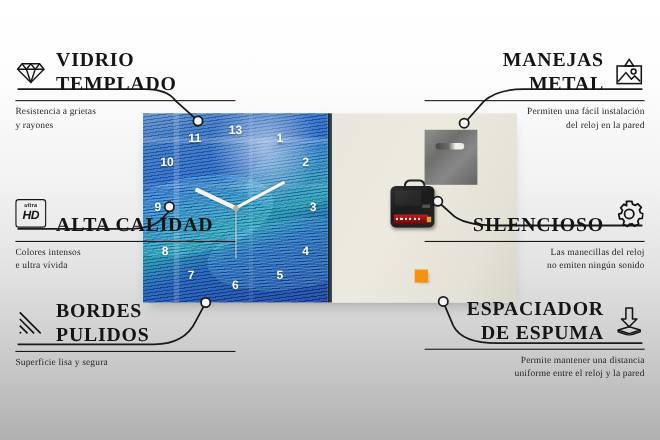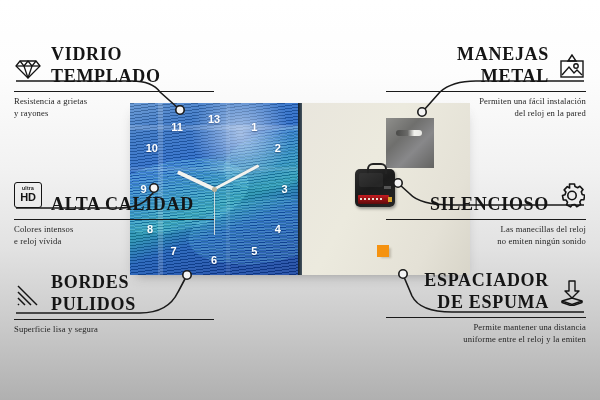--- a/index.html
+++ b/index.html
@@ -241,9 +241,10 @@
     width: 28px;
     height: 28px;
     display: flex;
-    align-items: flex-end;
+    align-items: center;
     justify-content: center;
     color: #141414;
+    font-style: italic;
   }
   
   #callout-vidrio   { left: 14px;  top: 44px; }

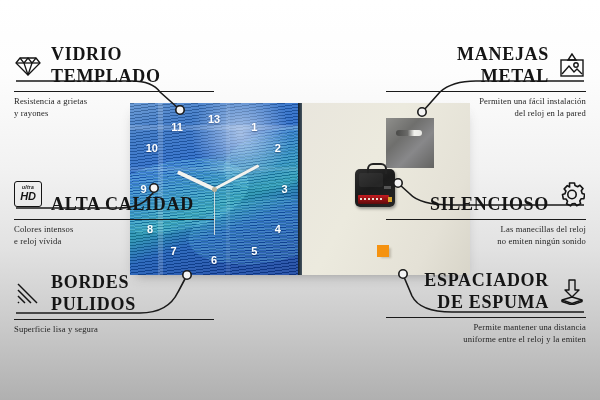--- a/index.html
+++ b/index.html
@@ -403,7 +403,7 @@
     <div class="callout-rule"></div>
     <div class="callout-sub">
       <span>Colores intensos</span><br>
-      <span>e reloj vívida</span>
+      <span>e ultra vívida</span>
     </div>
   </div>
 

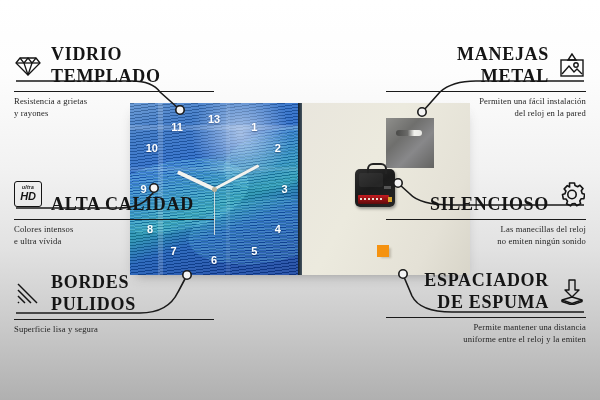--- a/index.html
+++ b/index.html
@@ -495,7 +495,7 @@
     <div class="callout-rule"></div>
     <div class="callout-sub">
       <span>Permite mantener una distancia</span><br>
-      <span>uniforme entre el reloj y la emiten</span>
+      <span>uniforme entre el reloj y la pared</span>
     </div>
   </div>
 

